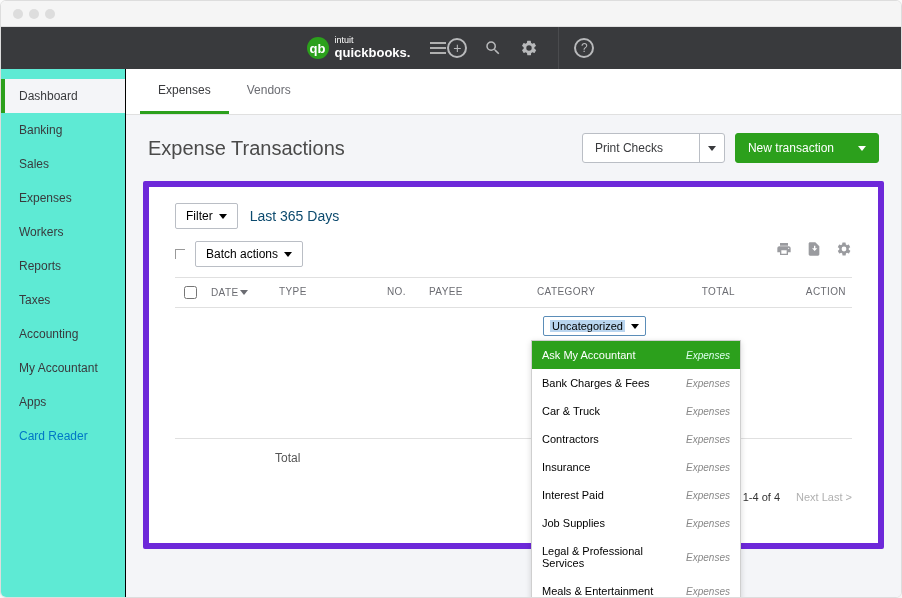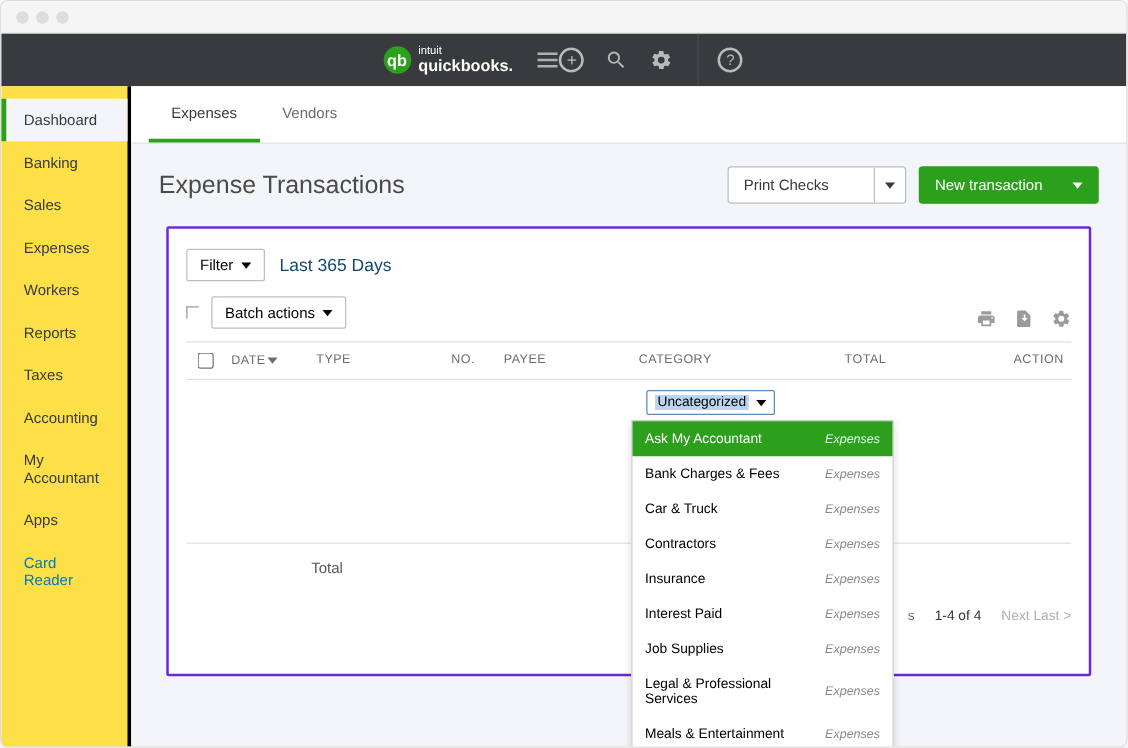--- a/index.html
+++ b/index.html
@@ -22,7 +22,7 @@
 .help-circle{border:2px solid #b8b9bb;border-radius:50%;width:20px;height:20px;display:flex;align-items:center;justify-content:center;font-size:12px}
 .vdiv{width:1px;height:42px;background:#4a4b4e;margin:0 0 0 4px}
 .body{display:flex;height:530px}
-.sidebar{width:104px;background:#fde047;border-right:3px solid #000000;padding-top:10px}
+.sidebar{width:125px;background:#5eead4;border-right:1px solid #000000;padding-top:10px}
 .sidebar-item{padding:10px 18px;font-size:12px;color:#393a3d;cursor:pointer}
 .sidebar-item.active{border-left:4px solid #2ca01c;background:#f4f5f8;padding-left:14px;font-weight:500}
 .sidebar-item.link{color:#0077c5}

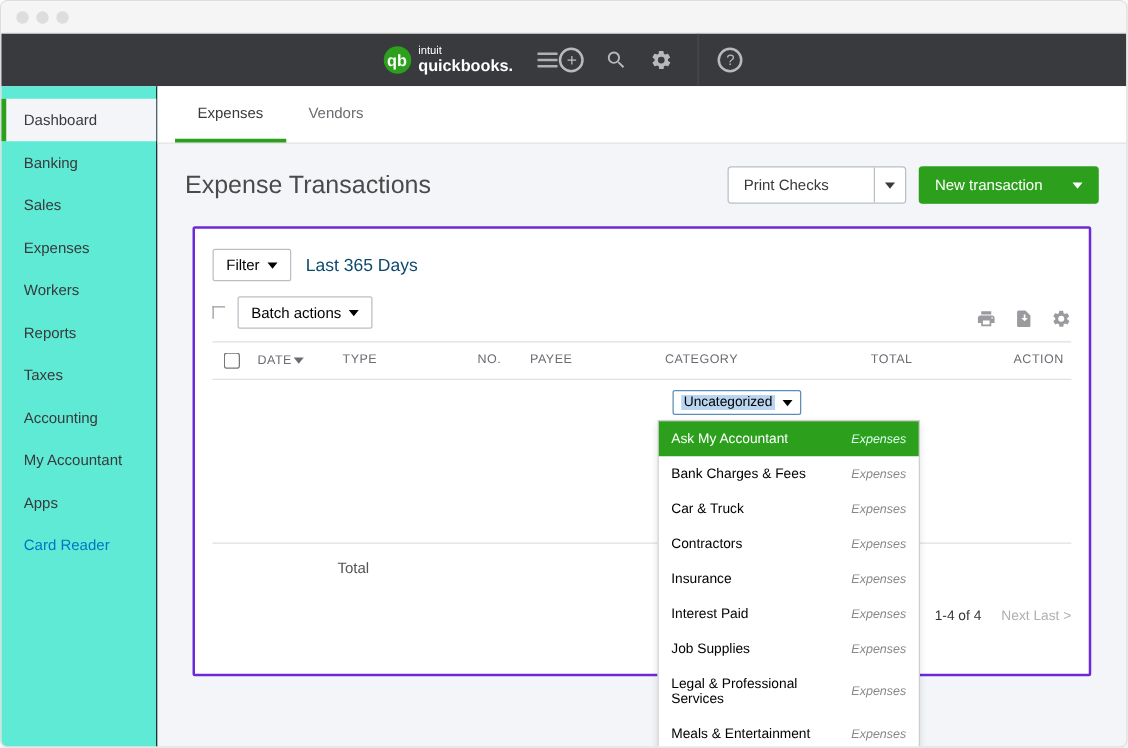--- a/index.html
+++ b/index.html
@@ -39,7 +39,7 @@
 .btn.split .btn-caret{border-left:1px solid #babec5;padding:0 8px;height:100%;display:flex;align-items:center}
 .btn.primary{background:#2ca01c;border-color:#2ca01c;color:#fff}
 .caret{display:inline-block;width:0;height:0;border-left:4px solid transparent;border-right:4px solid transparent;border-top:5px solid currentColor}
-.table-card{margin:0 28px;background:#fff;border:2px solid #6d28d9;border-radius:2px;padding:10px 14px 40px}
+.table-card{margin:0 17px;background:#fff;border:6px solid #6d28d9;border-radius:2px;padding:10px 26px 40px}
 .filter-row{display:flex;align-items:center;gap:12px;padding:6px 0}
 .filter-btn{border:1px solid #babec5;background:#fff;padding:5px 10px;font-size:12px;display:flex;align-items:center;gap:6px;cursor:pointer;border-radius:2px}
 .filter-label{font-size:14px;color:#0c4a6e}

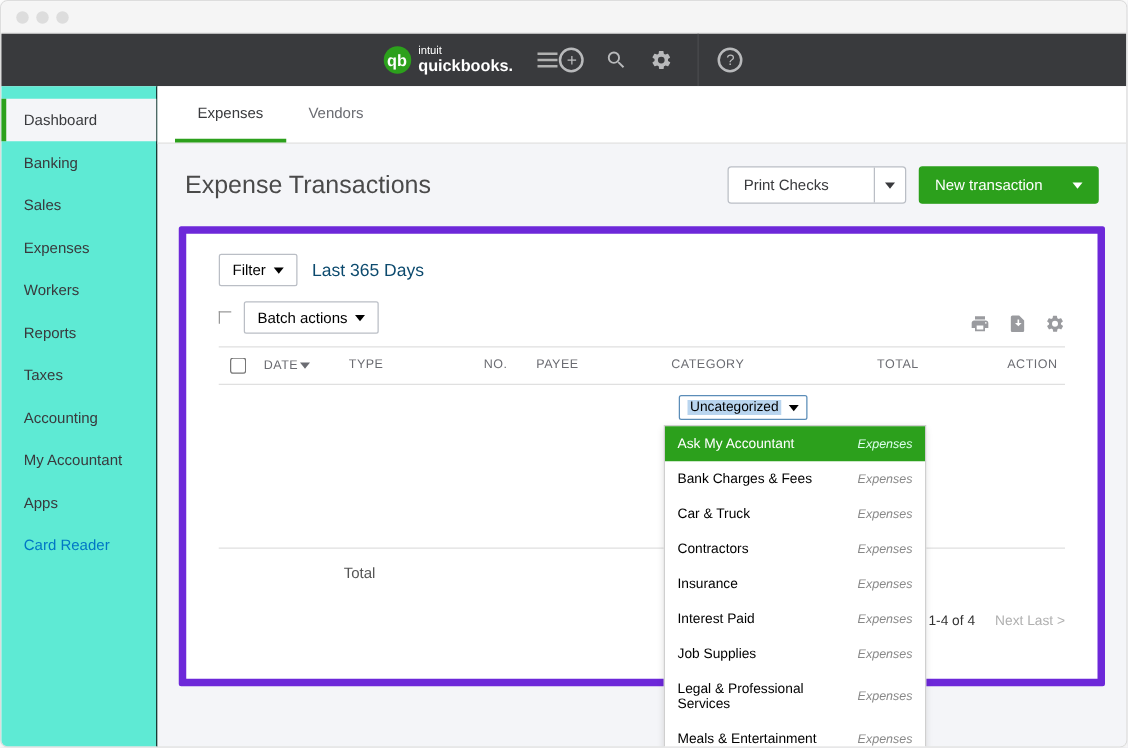--- a/index.html
+++ b/index.html
@@ -43,7 +43,7 @@
 .filter-row{display:flex;align-items:center;gap:12px;padding:6px 0}
 .filter-btn{border:1px solid #babec5;background:#fff;padding:5px 10px;font-size:12px;display:flex;align-items:center;gap:6px;cursor:pointer;border-radius:2px}
 .filter-label{font-size:14px;color:#0c4a6e}
-.actions-row{display:flex;align-items:flex-end;justify-content:space-between;padding:6px 0 10px}
+.actions-row{display:flex;align-items:flex-start;justify-content:space-between;padding:6px 0 10px}
 .actions-left{display:flex;align-items:center;gap:10px}
 .checkbox-corner{width:10px;height:10px;border-left:1px solid #999;border-top:1px solid #999}
 .batch-btn{border:1px solid #babec5;background:#fff;padding:5px 10px;font-size:12px;display:flex;align-items:center;gap:6px;cursor:pointer;border-radius:2px}

